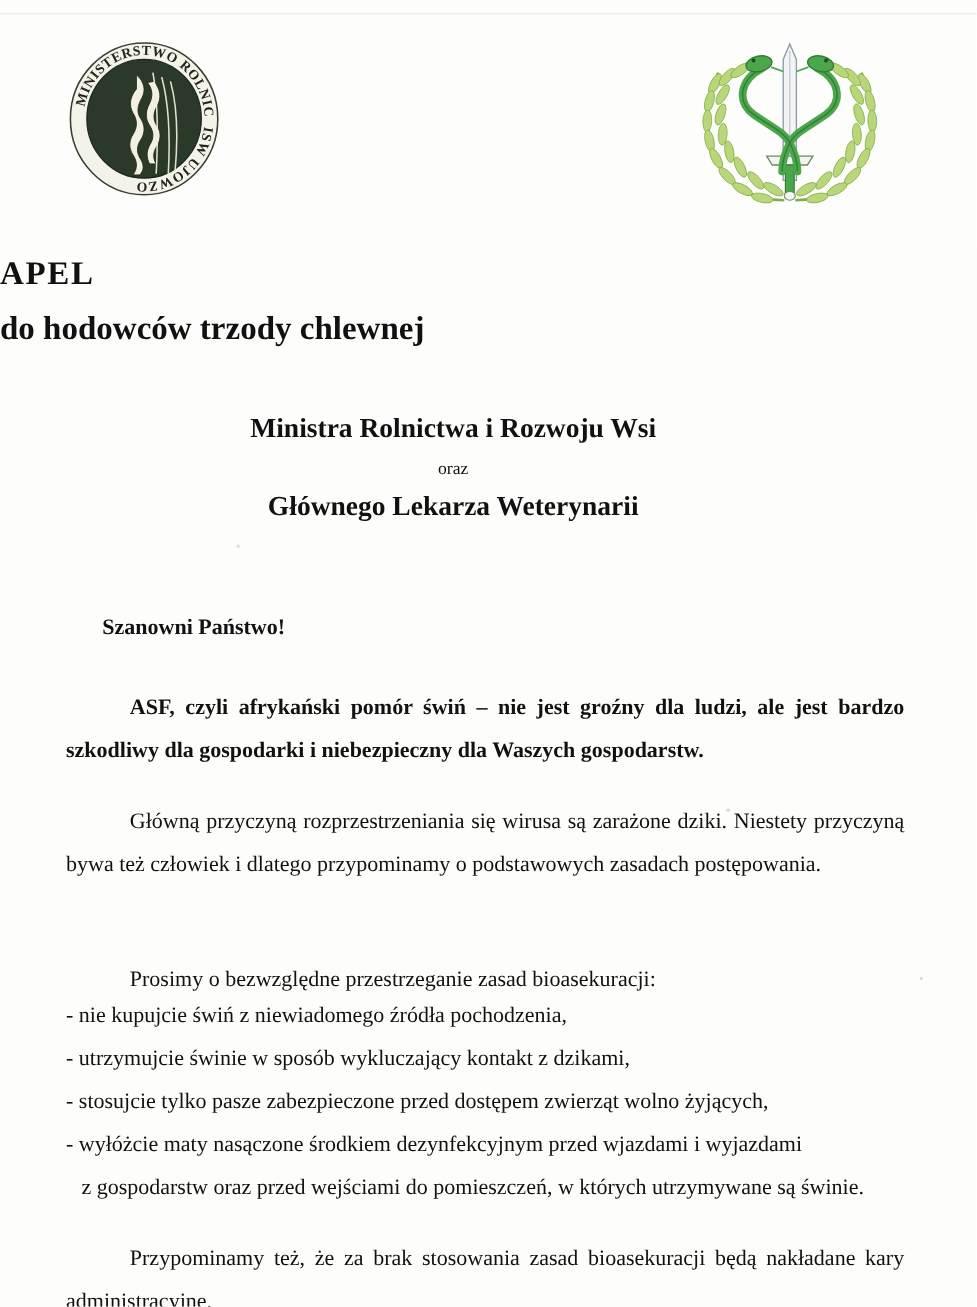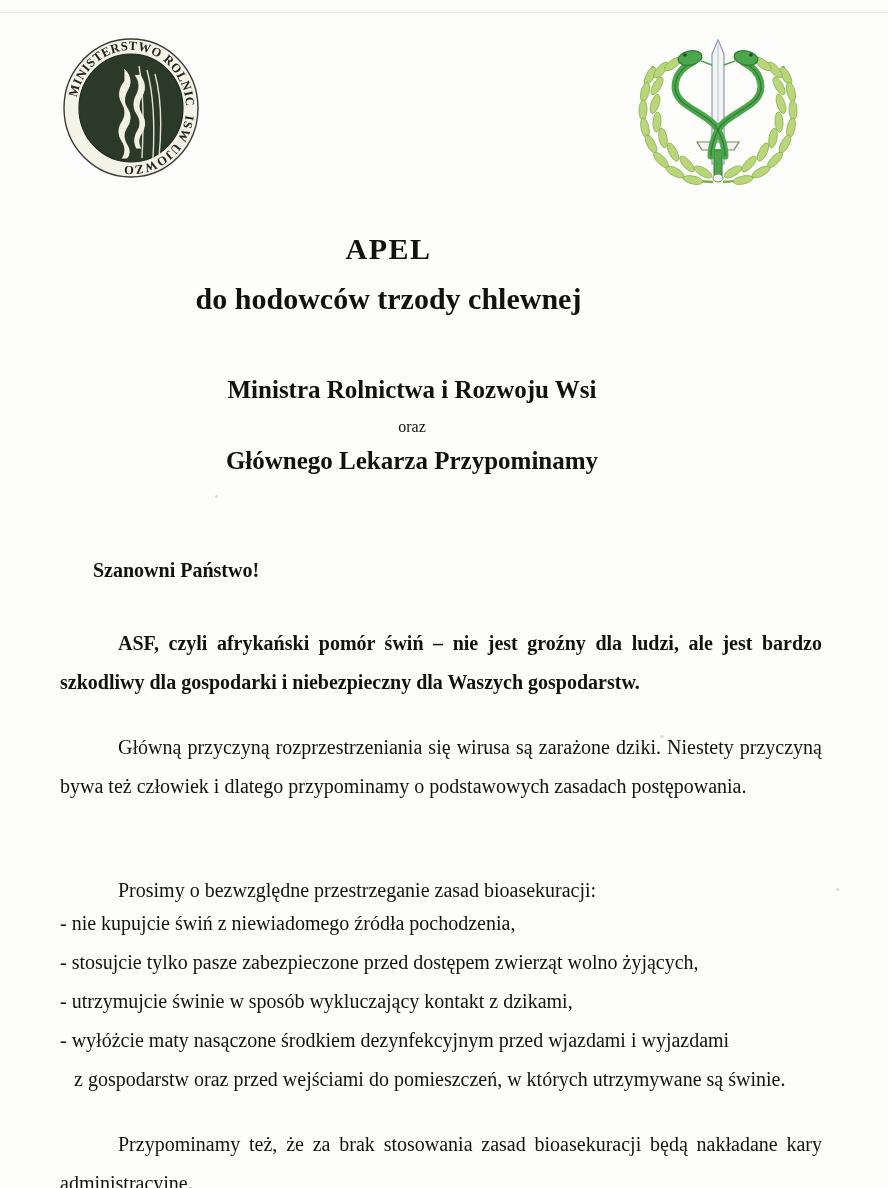--- a/index.html
+++ b/index.html
@@ -55,7 +55,7 @@
     left: 0;
     top: 232px;
     width: 777px;
-    text-align: center;
+    text-align: left;
   }
   .title-apel {
     font-size: 30px;

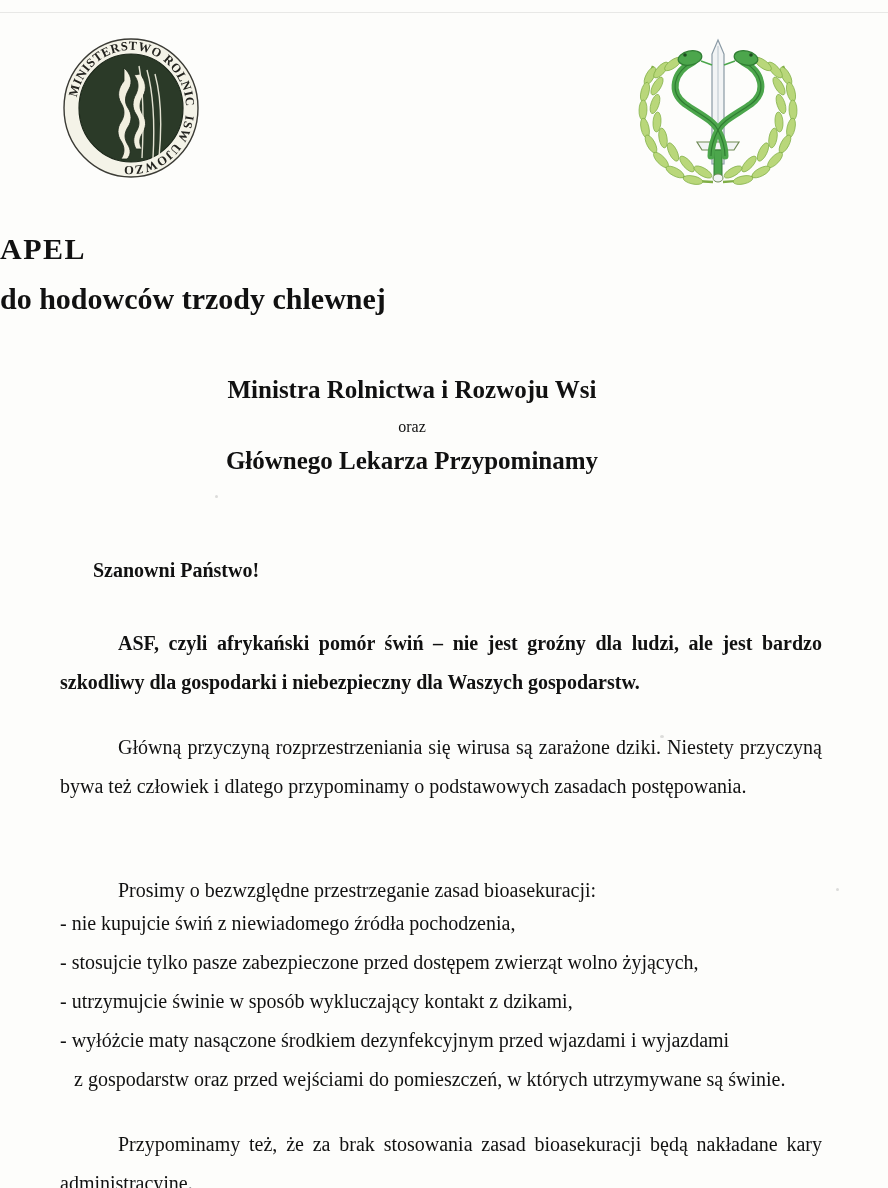--- a/index.html
+++ b/index.html
@@ -267,7 +267,7 @@
   <div class="authority-block">
     <div class="authority-line">Ministra Rolnictwa i Rozwoju Wsi</div>
     <div class="authority-oraz">oraz</div>
-    <div class="authority-line">Głównego Lekarza Przypominamy</div>
+    <div class="authority-line">Głównego Lekarza Weterynarii</div>
   </div>
 
   <div class="body-block">

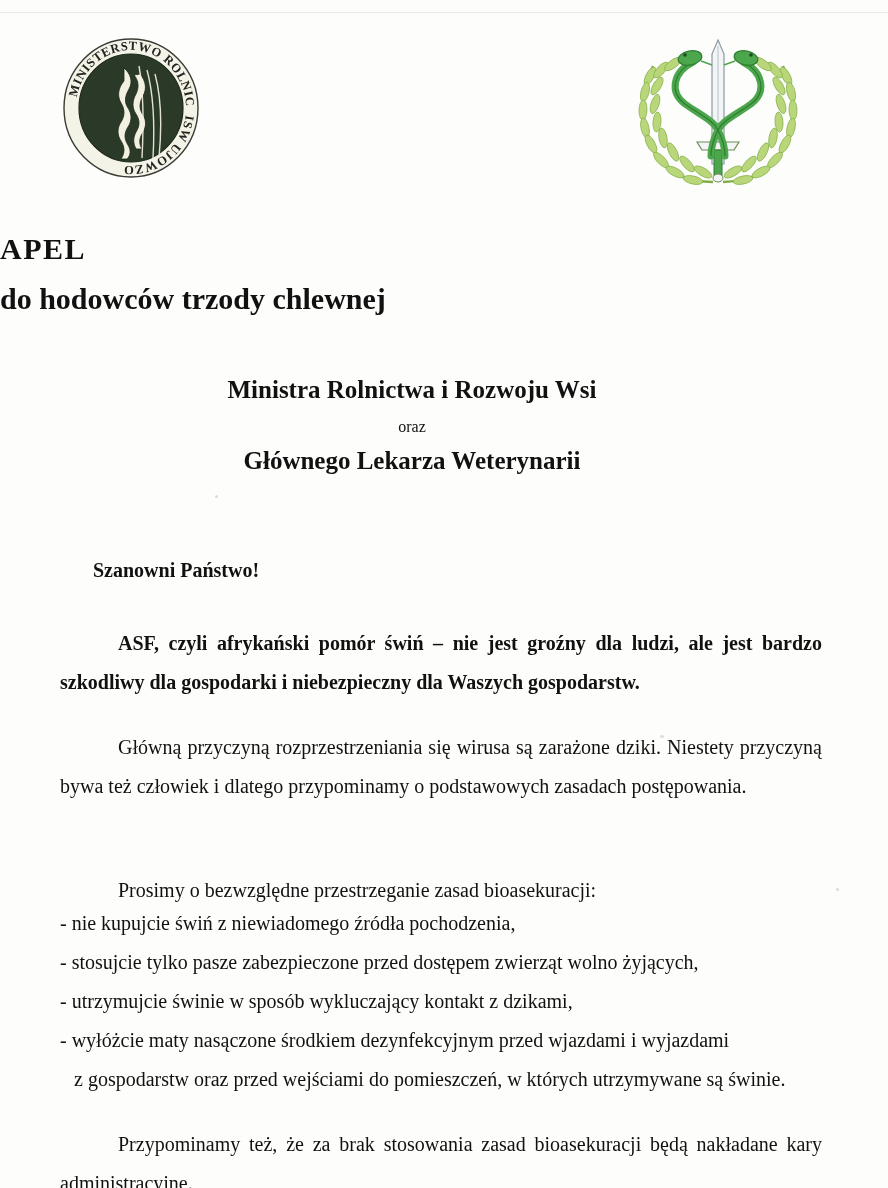--- a/index.html
+++ b/index.html
@@ -288,8 +288,8 @@
 
     <ul class="rules-list">
       <li>- nie kupujcie świń z niewiadomego źródła pochodzenia,</li>
+      <li>- utrzymujcie świnie w sposób wykluczający kontakt z dzikami,</li>
       <li>- stosujcie tylko pasze zabezpieczone przed dostępem zwierząt wolno żyjących,</li>
-      <li>- utrzymujcie świnie w sposób wykluczający kontakt z dzikami,</li>
       <li>- wyłóżcie maty nasączone środkiem dezynfekcyjnym przed wjazdami i wyjazdami</li>
     </ul>
     <div class="rule-cont">z gospodarstw oraz przed wejściami do pomieszczeń, w których utrzymywane są świnie.</div>

